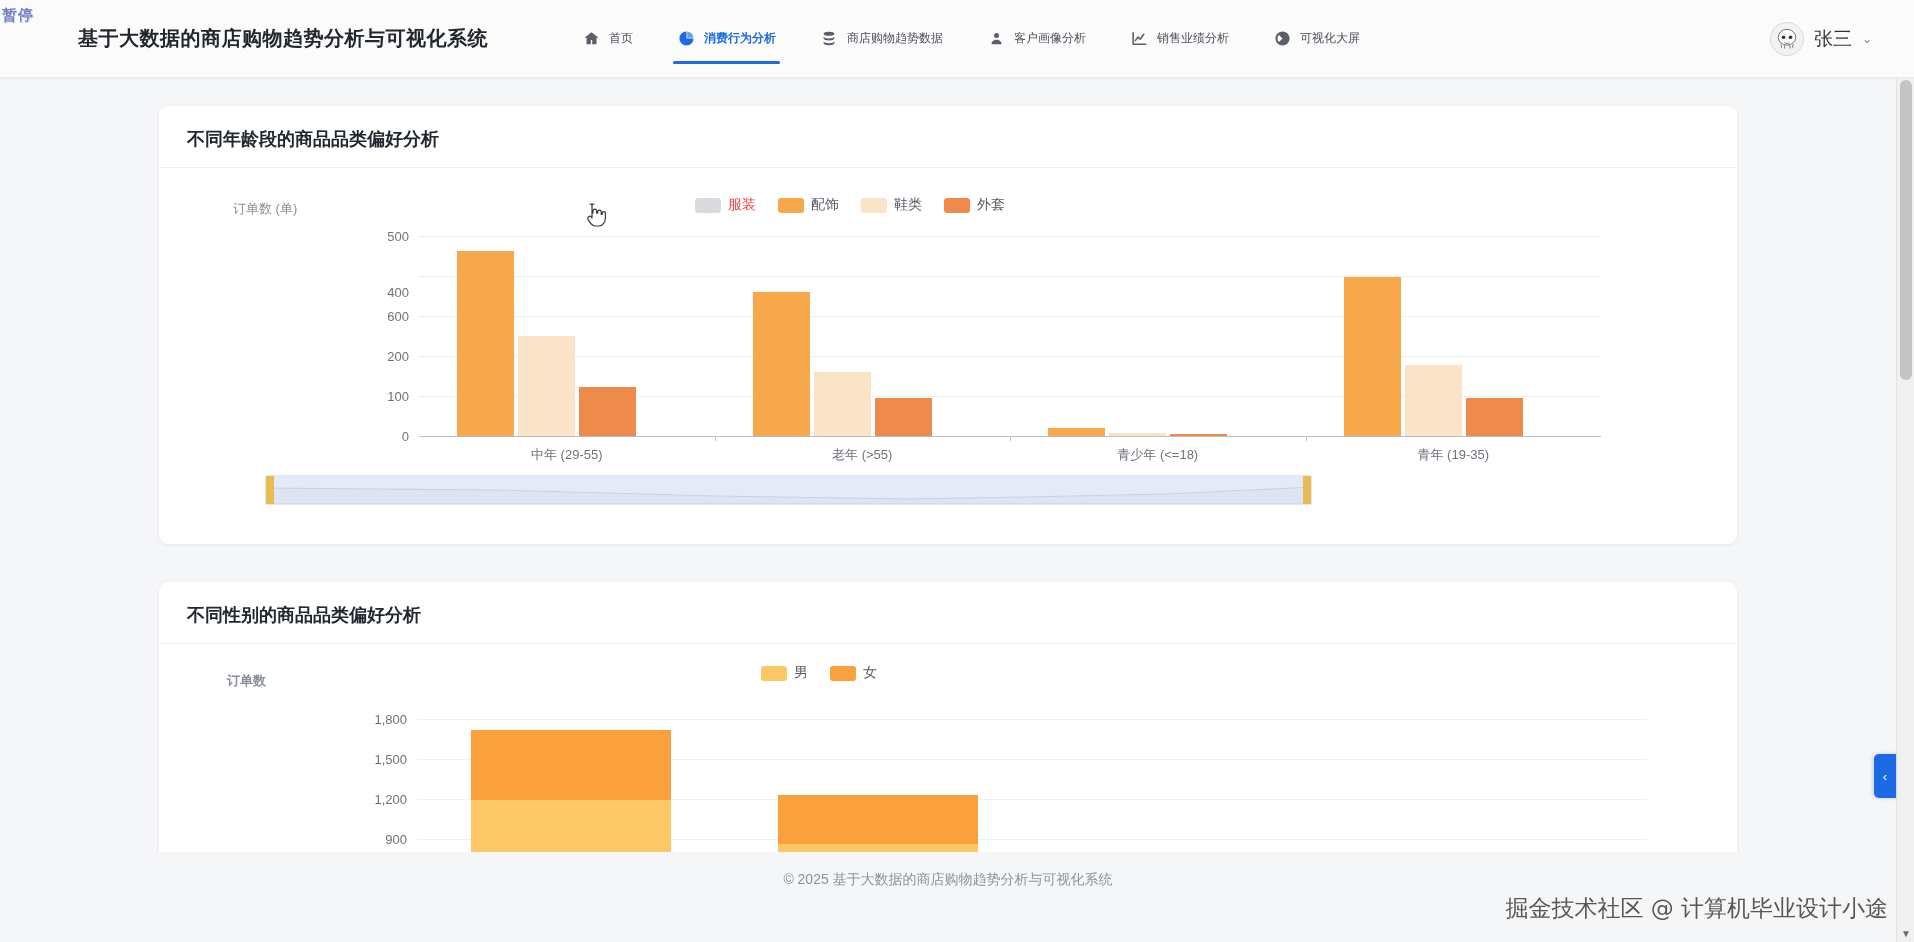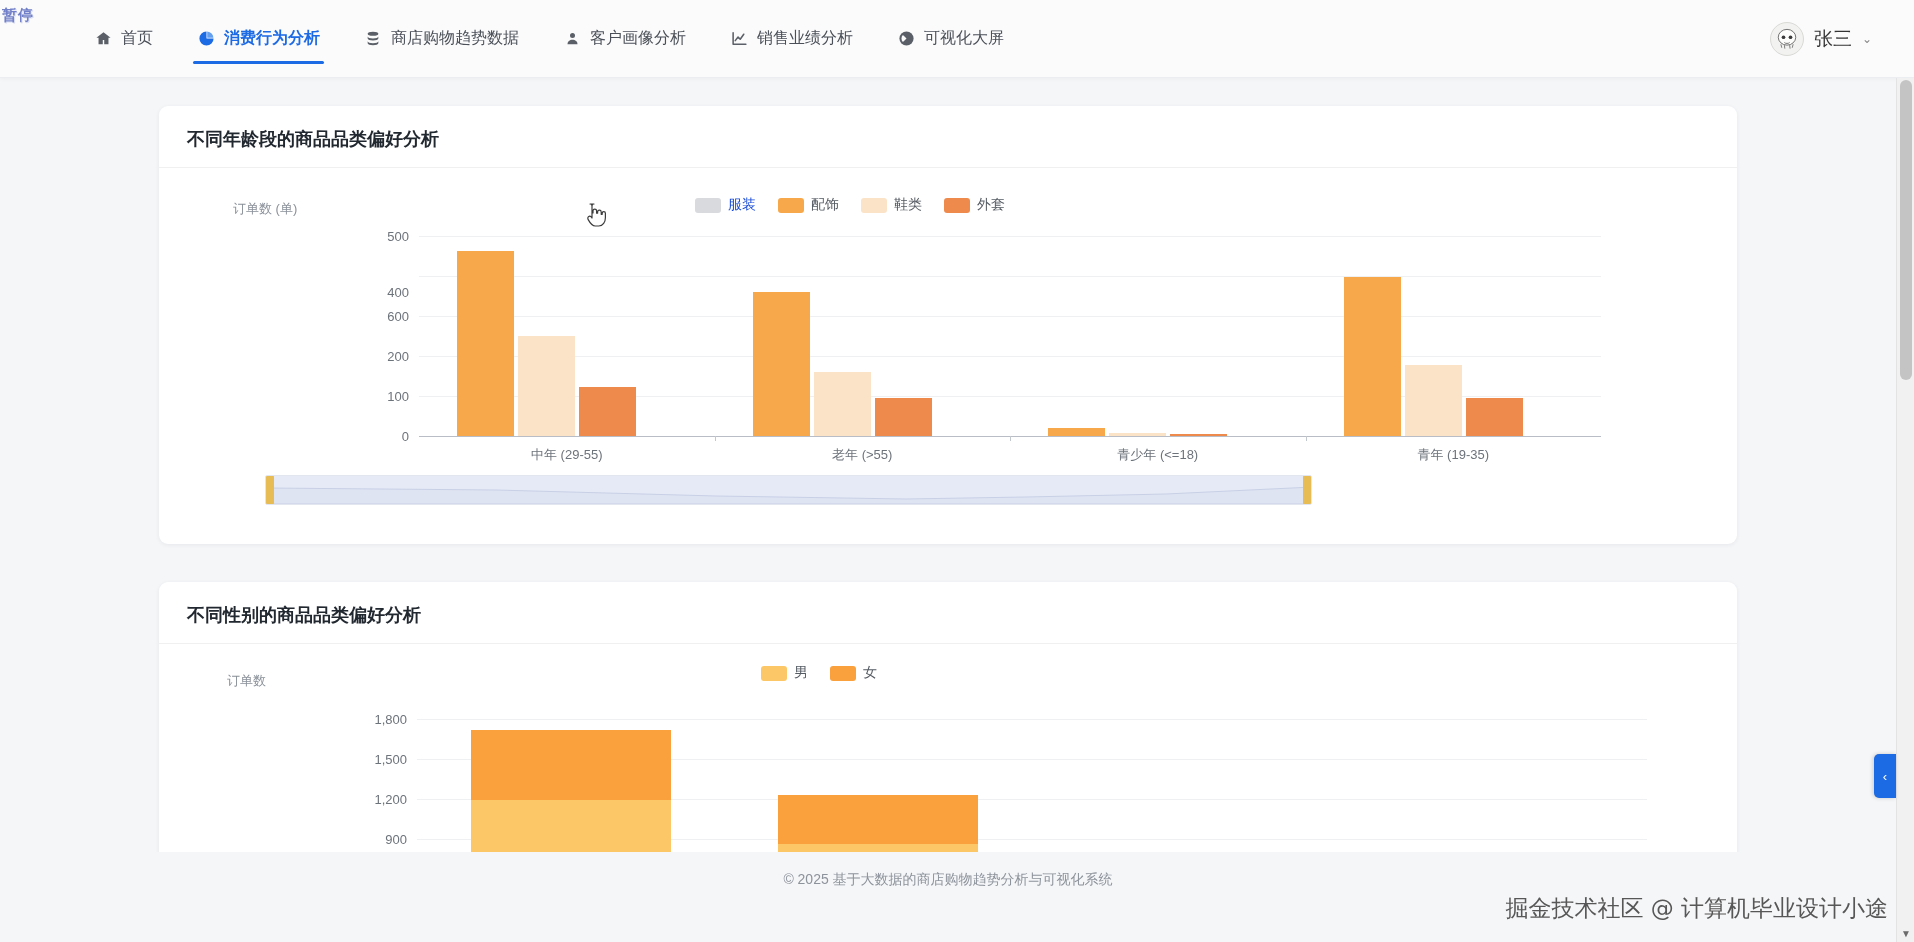--- a/index.html
+++ b/index.html
@@ -158,6 +158,7 @@
   <div class="rec-badge">暂停</div>
 
   <div class="topbar">
+    <div class="brand">基于大数据的商店购物趋势分析与可视化系统</div>
 
     <div class="navlist">
 

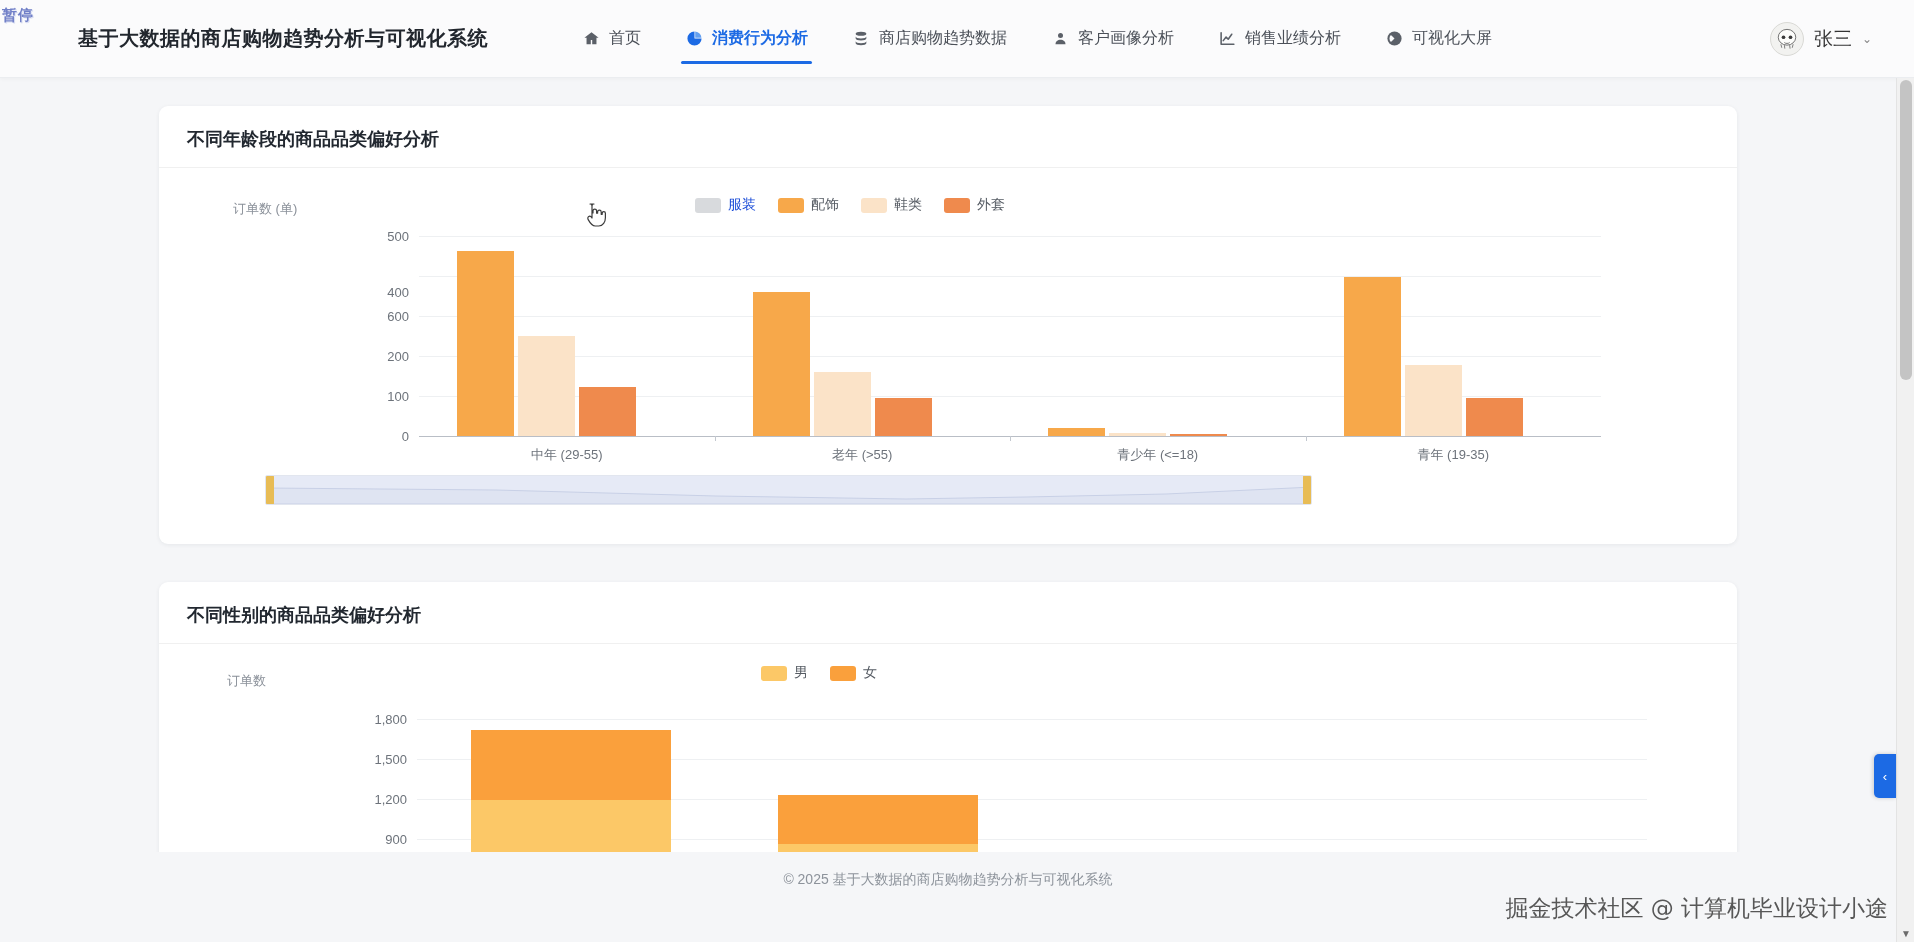--- a/index.html
+++ b/index.html
@@ -35,7 +35,7 @@
   .navitem {
     display: flex; align-items: center; gap: 9px;
     height: 78px; padding: 0 22px; position: relative;
-    font-size: 16px; color: #4b5058; white-space: nowrap; cursor: pointer;
+    font-size: 12px; color: #4b5058; white-space: nowrap; cursor: pointer;
   }
   .navitem .ic { display: inline-flex; width: 18px; height: 18px; align-items: center; justify-content: center; }
   .navitem .ic svg { display: block; }

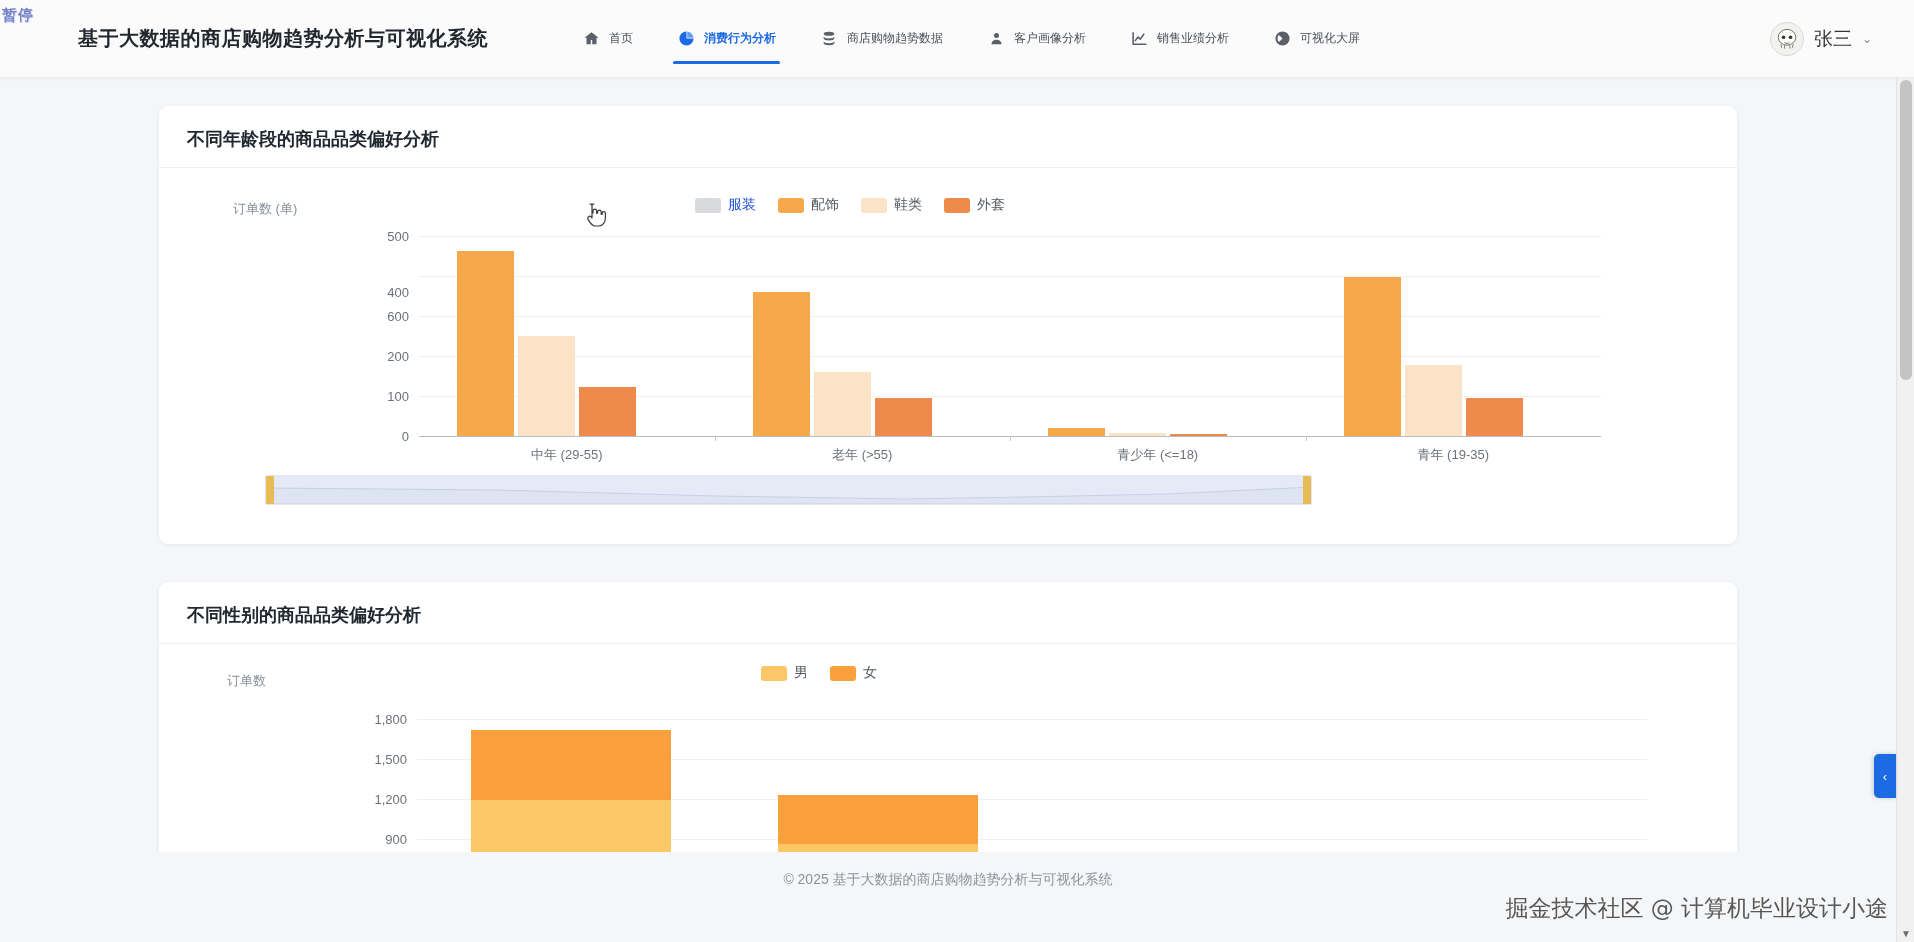--- a/index.html
+++ b/index.html
@@ -79,7 +79,7 @@
   .legend { position: absolute; display: flex; align-items: center; gap: 22px; }
   .lg { display: flex; align-items: center; gap: 7px; cursor: pointer; font-size: 14px; color: #555b63; }
   .lg .sw { width: 26px; height: 15px; border-radius: 3px; display: block; }
-  .lg.off { color: #1d4ed8; }
+  .lg.off { color: #ef4444; }
   .lg.off .sw { background: #d8dadd !important; }
 
   .plot { position: absolute; }

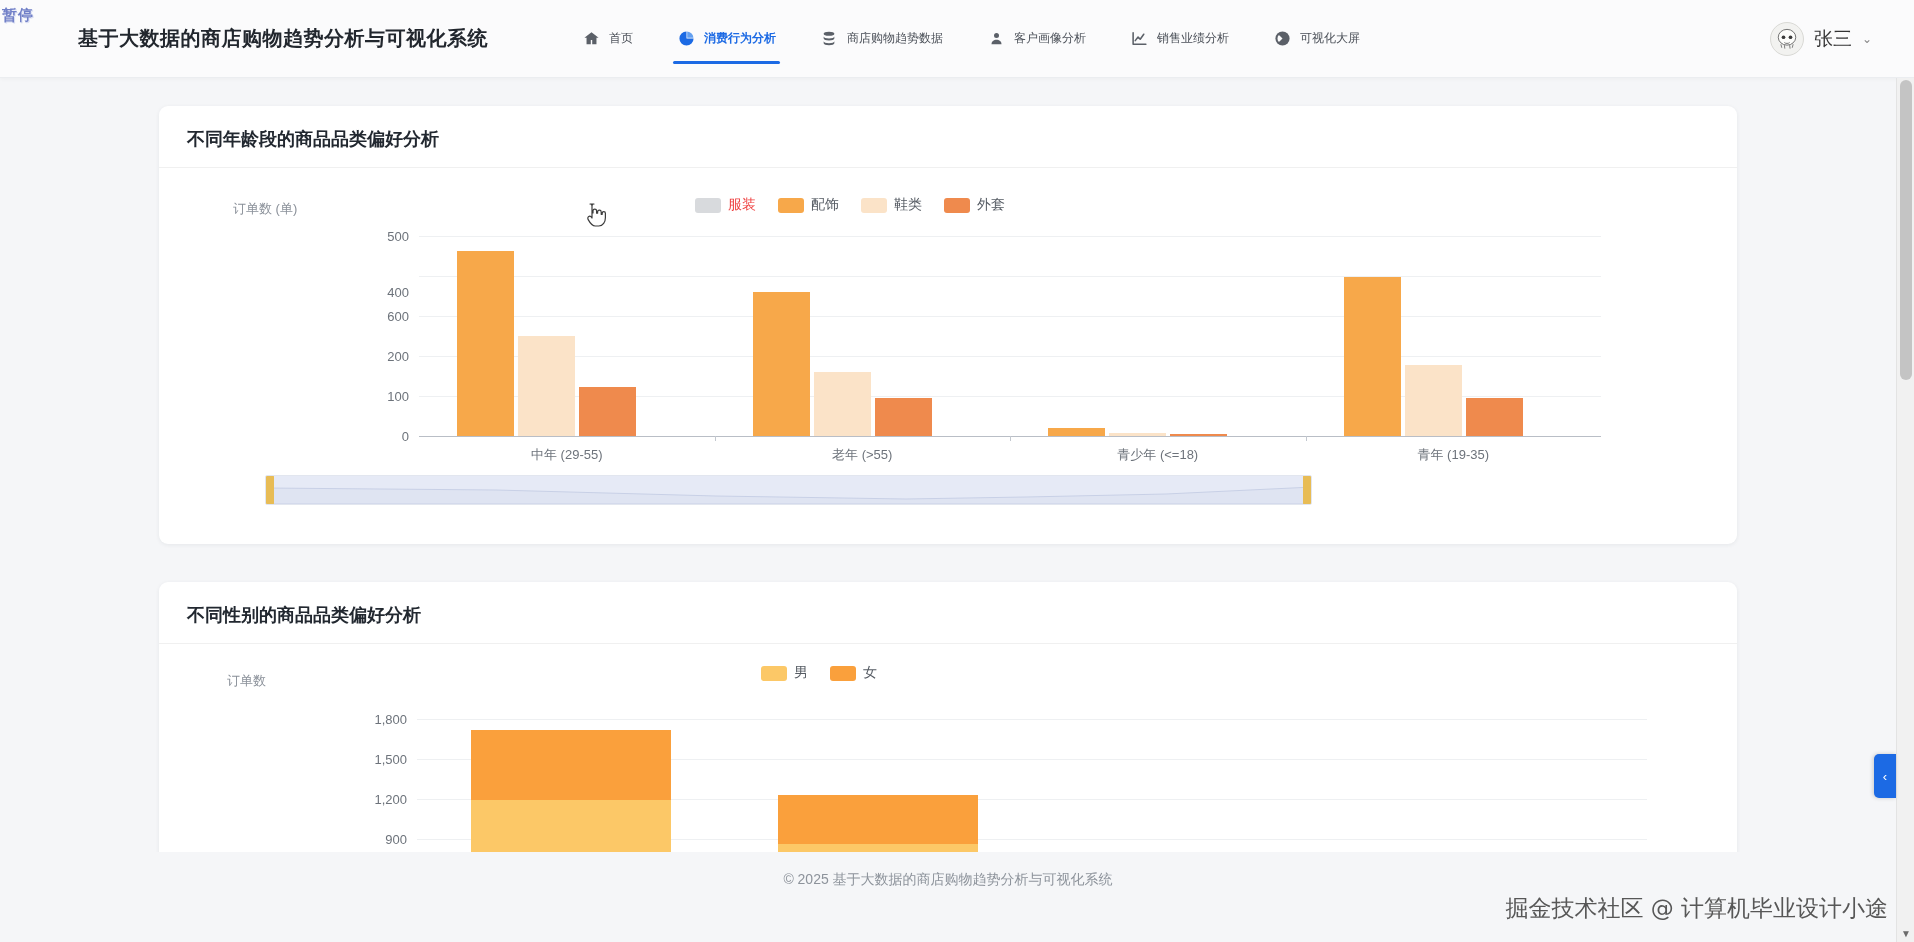--- a/index.html
+++ b/index.html
@@ -329,7 +329,7 @@
       <div class="card-body" style="height:355px;">
         <div class="chart" id="chart2" style="height:355px;">
 
-          <div class="axis-name" style="left:68px; top:28px;">订单数</div>
+          <div class="axis-name" style="left:68px; top:28px;font-weight:bold;">订单数</div>
 
           <div class="legend" id="lg2" style="left:602px; top:20px;">
               <div class="lg">

